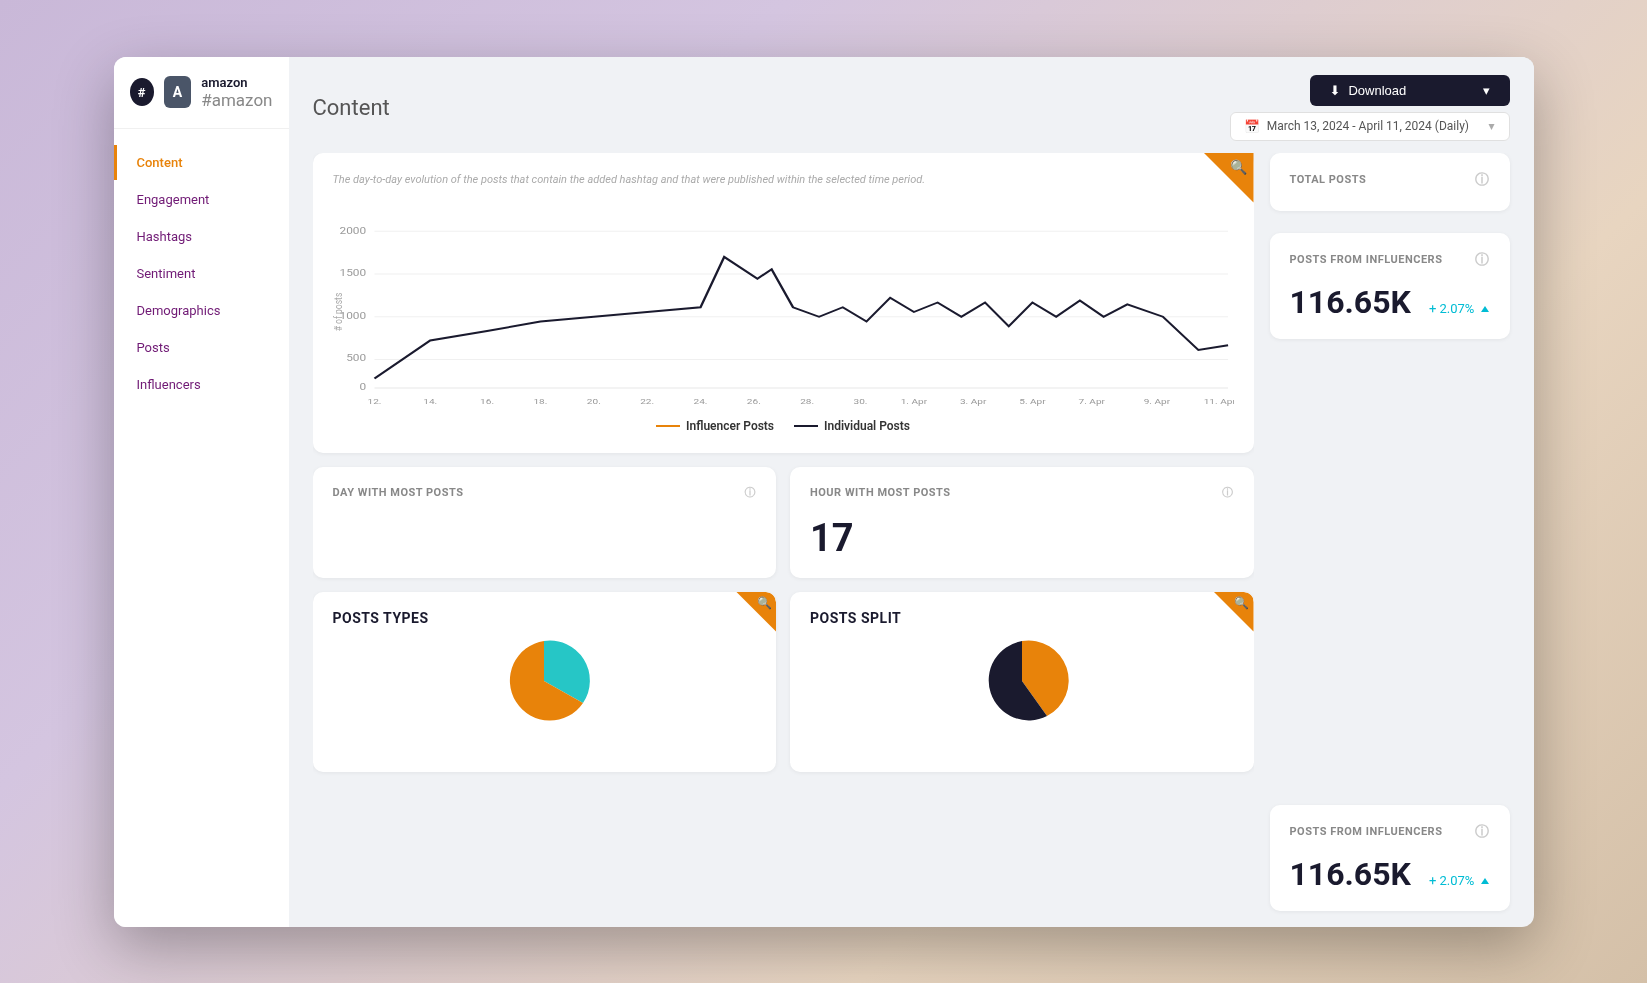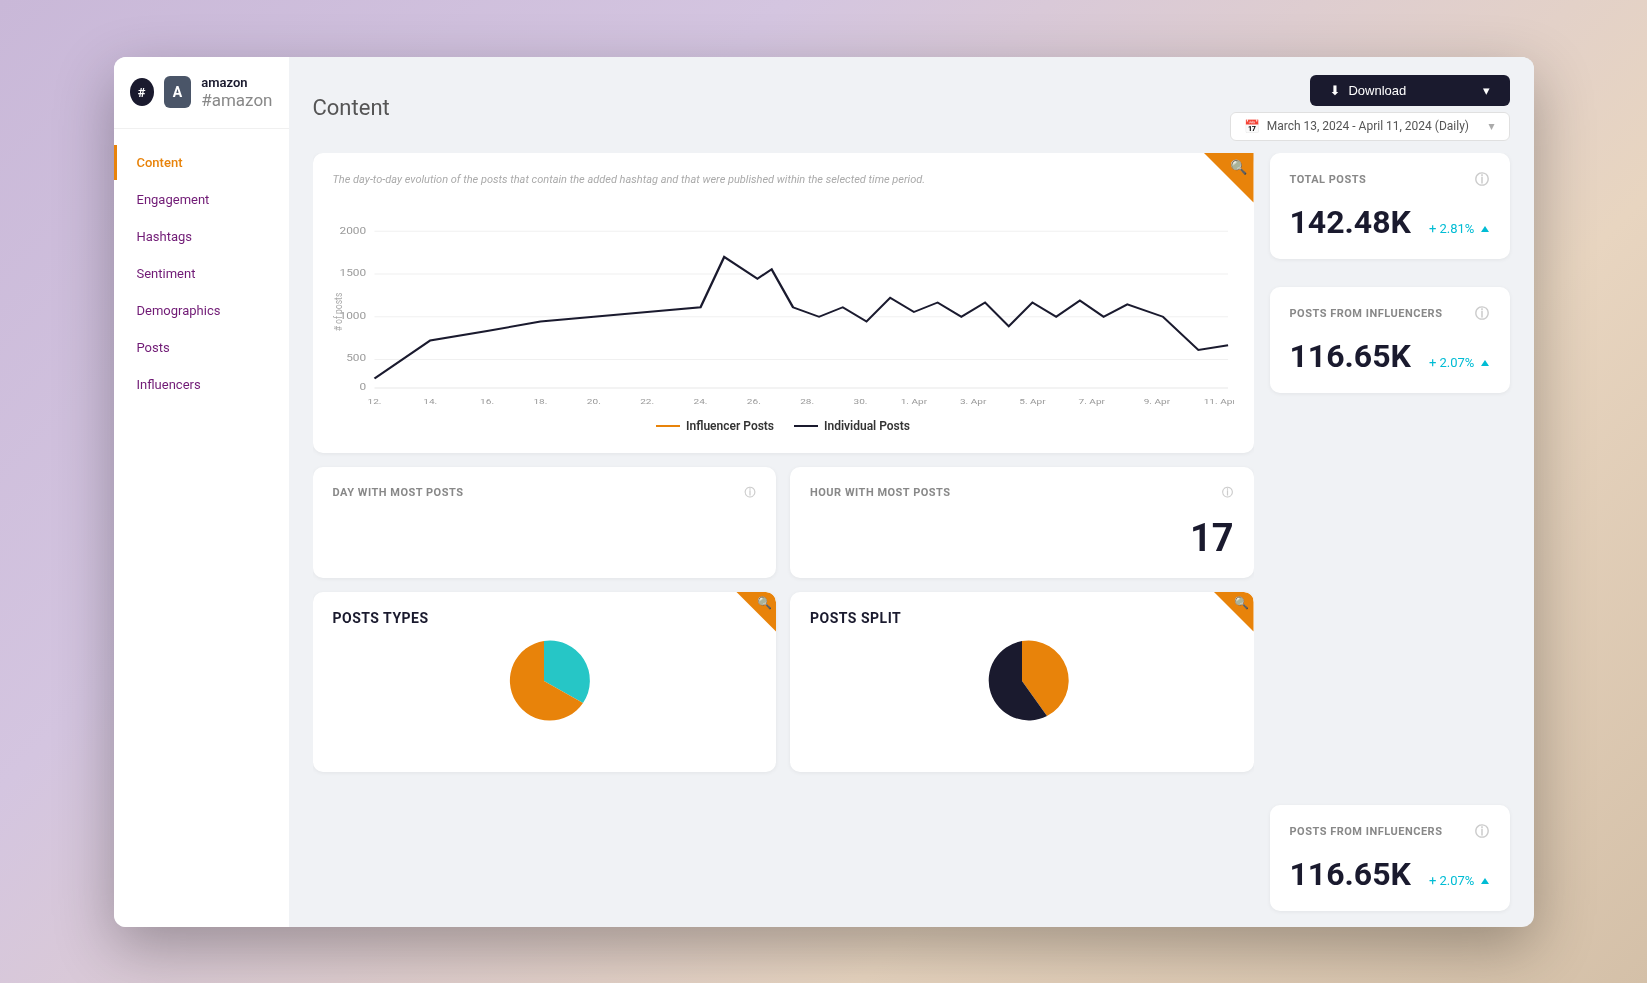--- a/index.html
+++ b/index.html
@@ -178,7 +178,7 @@
       width: 240px;
       display: flex;
       flex-direction: column;
-      gap: 28px;
+      gap: 22px;
       flex-shrink: 0;
     }
     

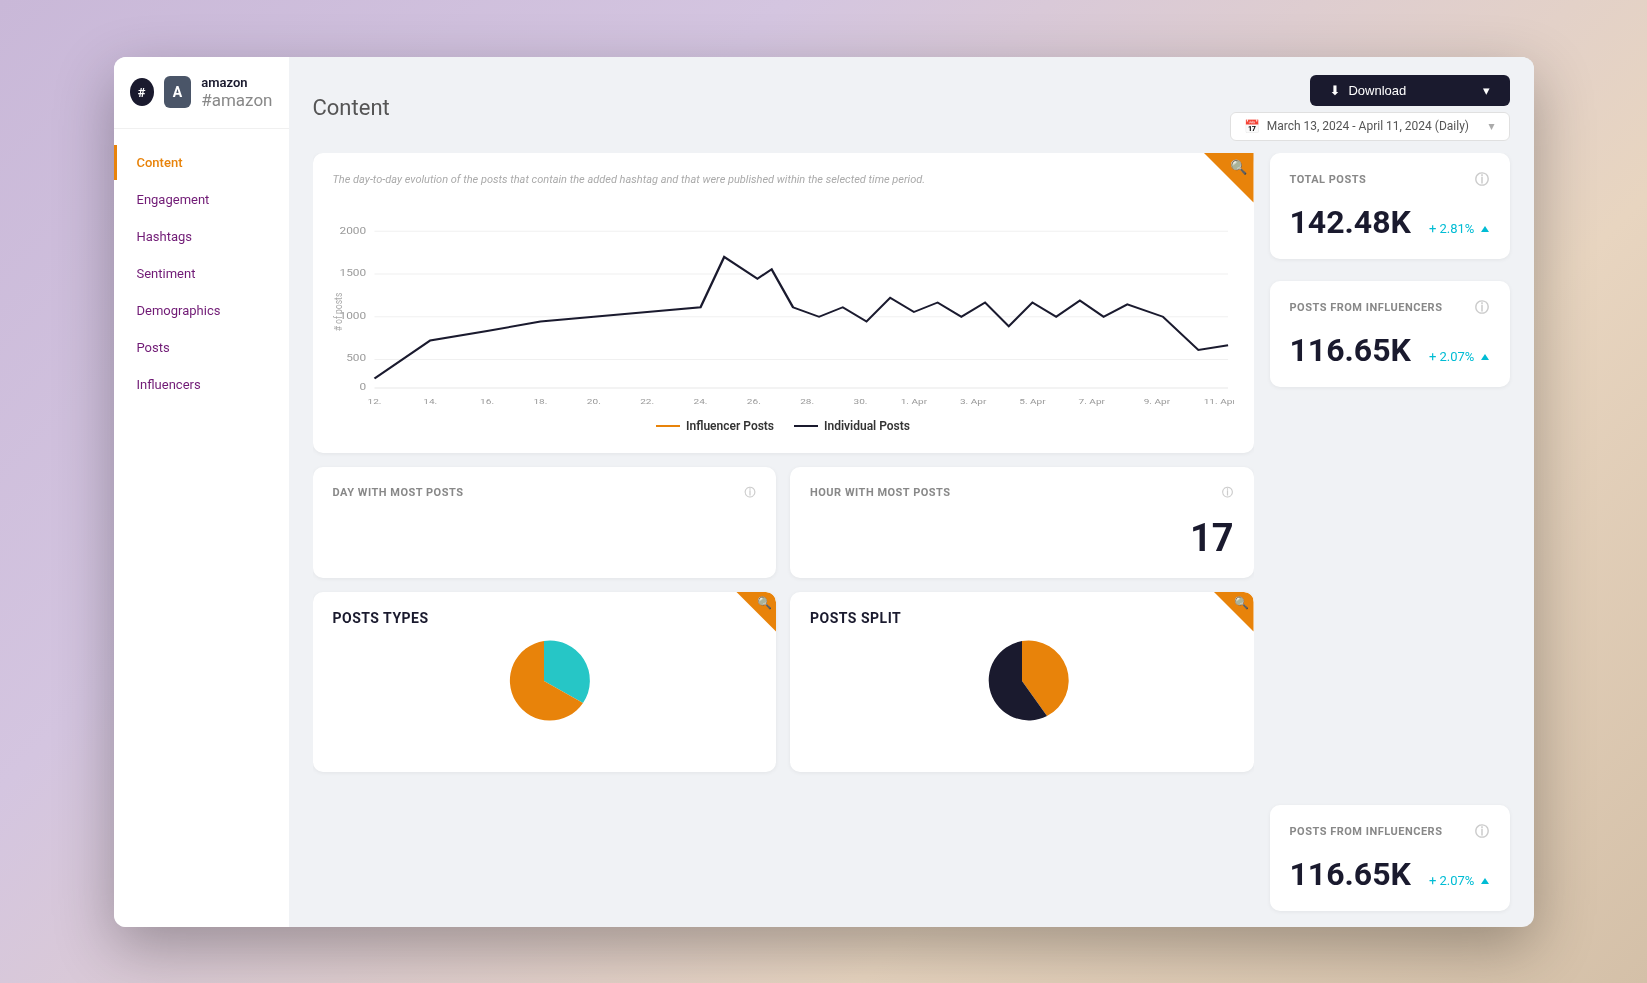--- a/index.html
+++ b/index.html
@@ -556,13 +556,6 @@
             <span>TOTAL POSTS</span>
             <span class="stat-info-icon">ⓘ</span>
           </div>
-          <div class="stat-value-row">
-            <div class="stat-value">142.48K</div>
-            <span class="stat-change">
-              <span>+ 2.81%</span>
-              <span class="arrow-up"></span>
-            </span>
-          </div>
         </div>
 
         <div class="stat-card">

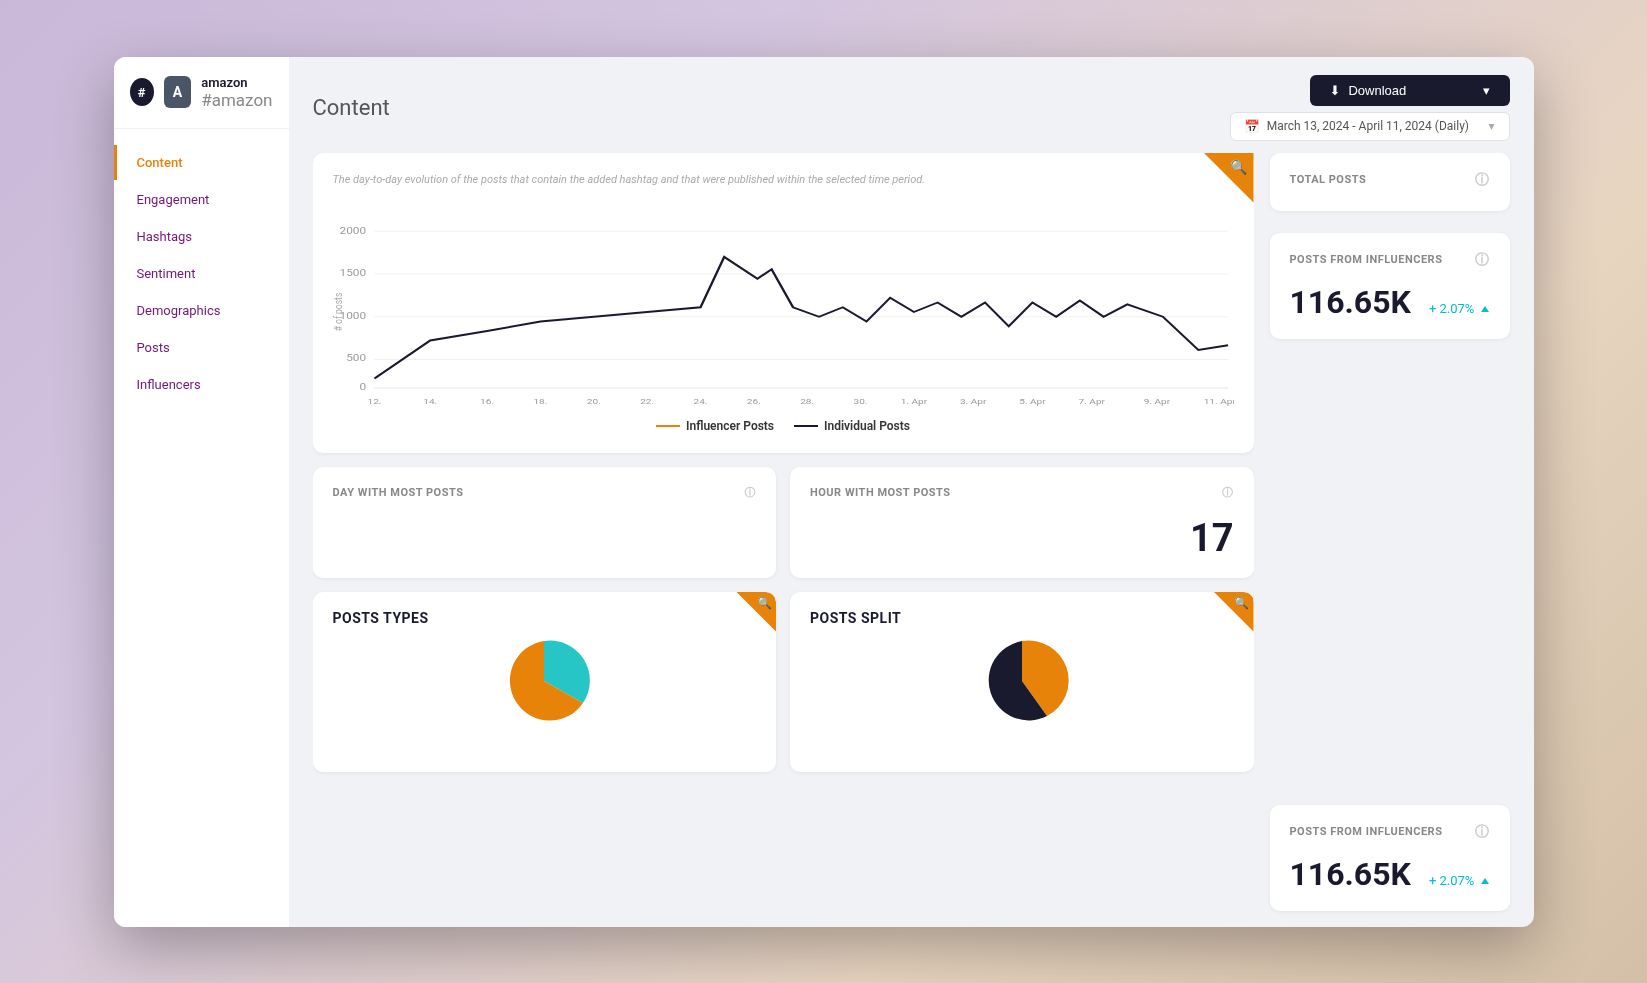--- a/index.html
+++ b/index.html
@@ -286,7 +286,6 @@
       border-radius: 10px;
       padding: 18px 20px;
       box-shadow: 0 1px 4px rgba(0,0,0,0.06);
-      text-align: right;
     }
     .simple-card-label {
       font-size: 11px;

